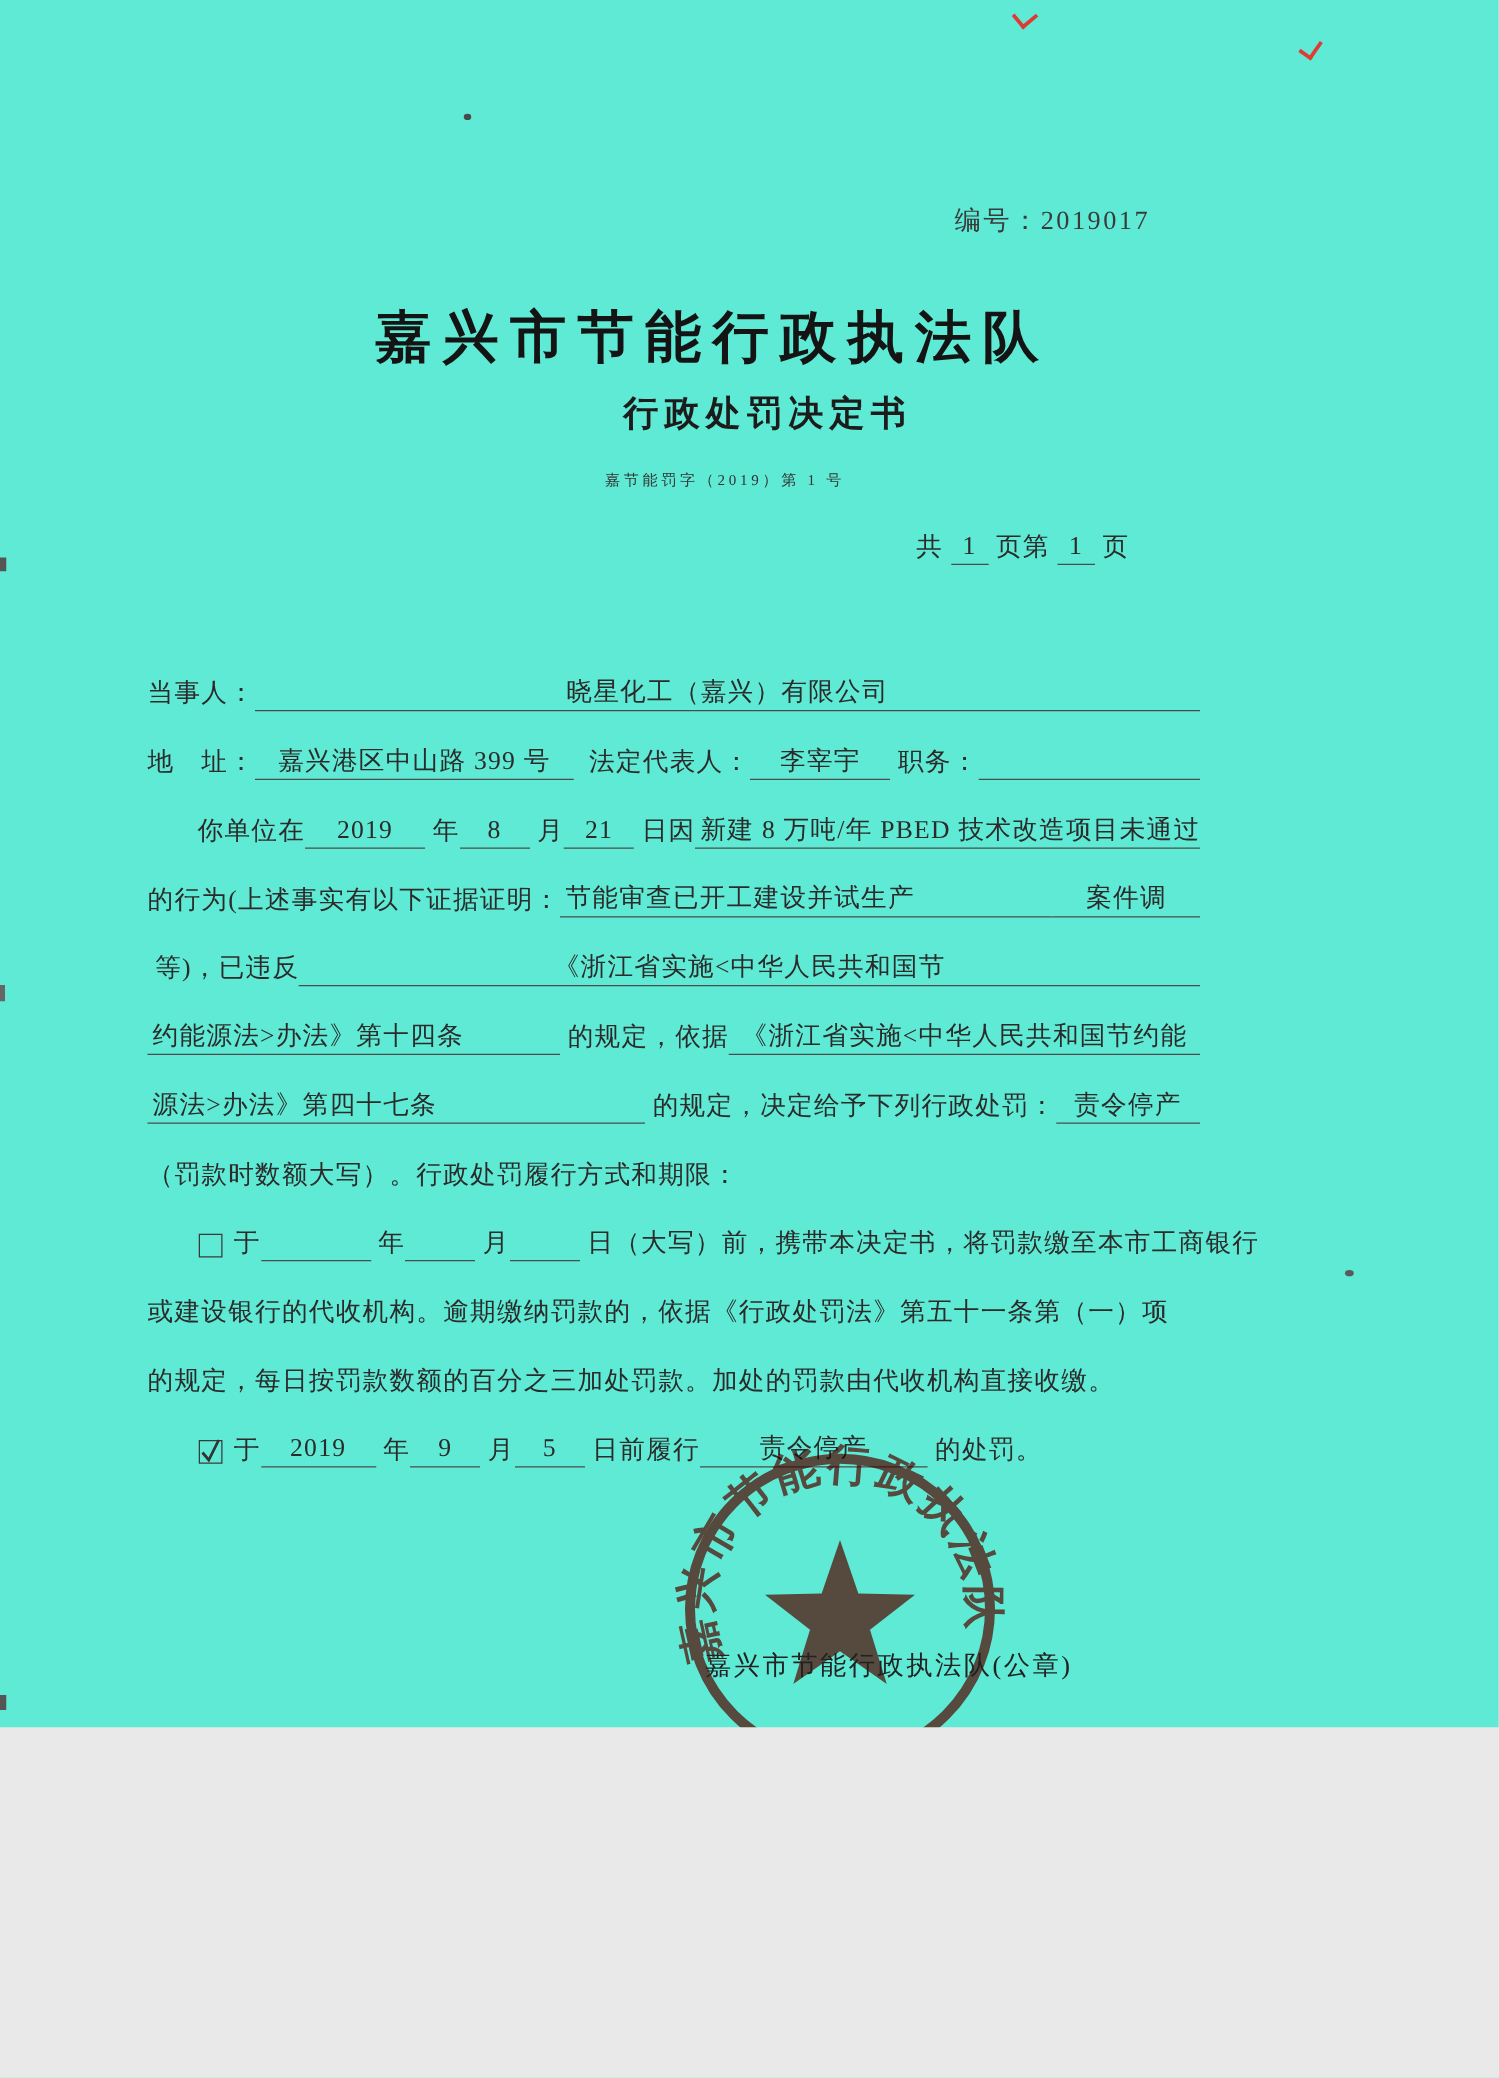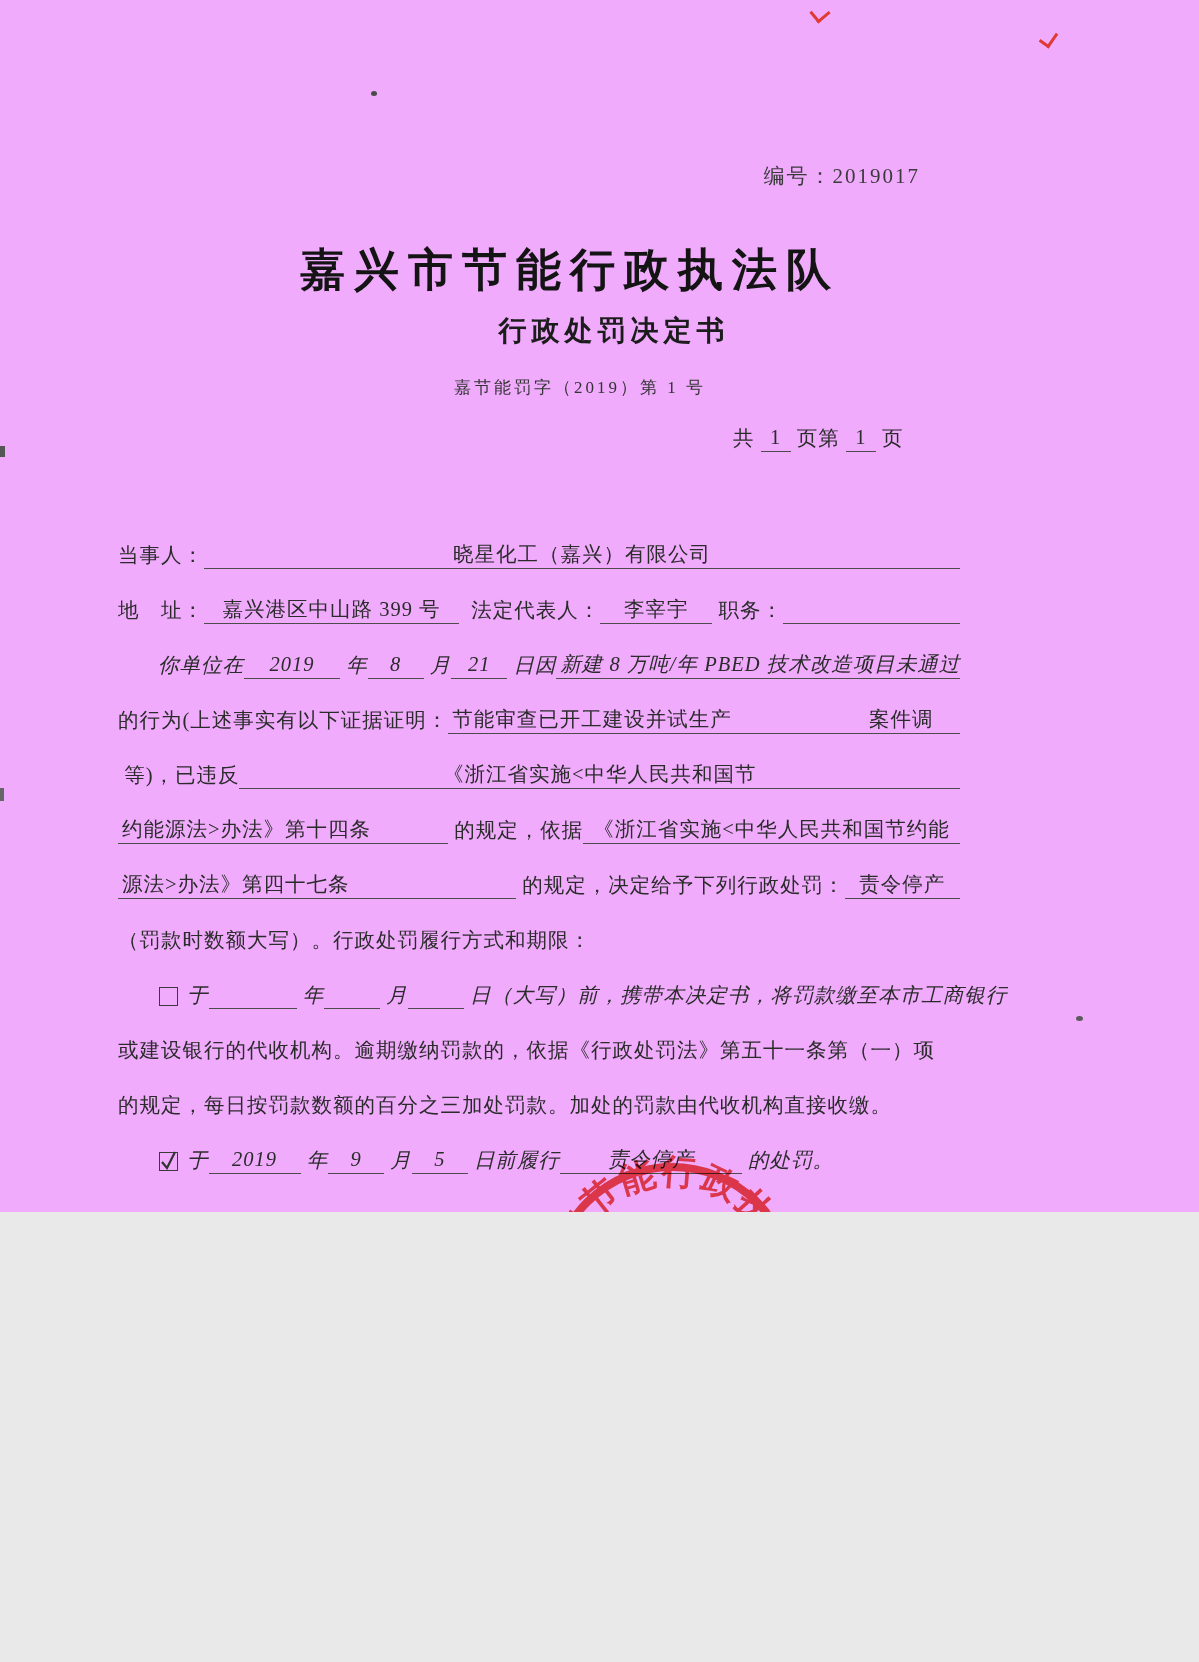--- a/index.html
+++ b/index.html
@@ -4,8 +4,8 @@
 <style>
   html,body{margin:0;padding:0;background:#e9e9e9;}
   .page{
-    position:relative;width:1199px;height:1212px;margin:0 auto;
-    background:#f0abfc;overflow:hidden;
+    position:relative;width:1199px;height:1382px;margin:0 auto;
+    background:#5eead4;overflow:hidden;
     font-family:"Liberation Serif","DejaVu Serif",serif;
     color:#2b2b2b;
   }

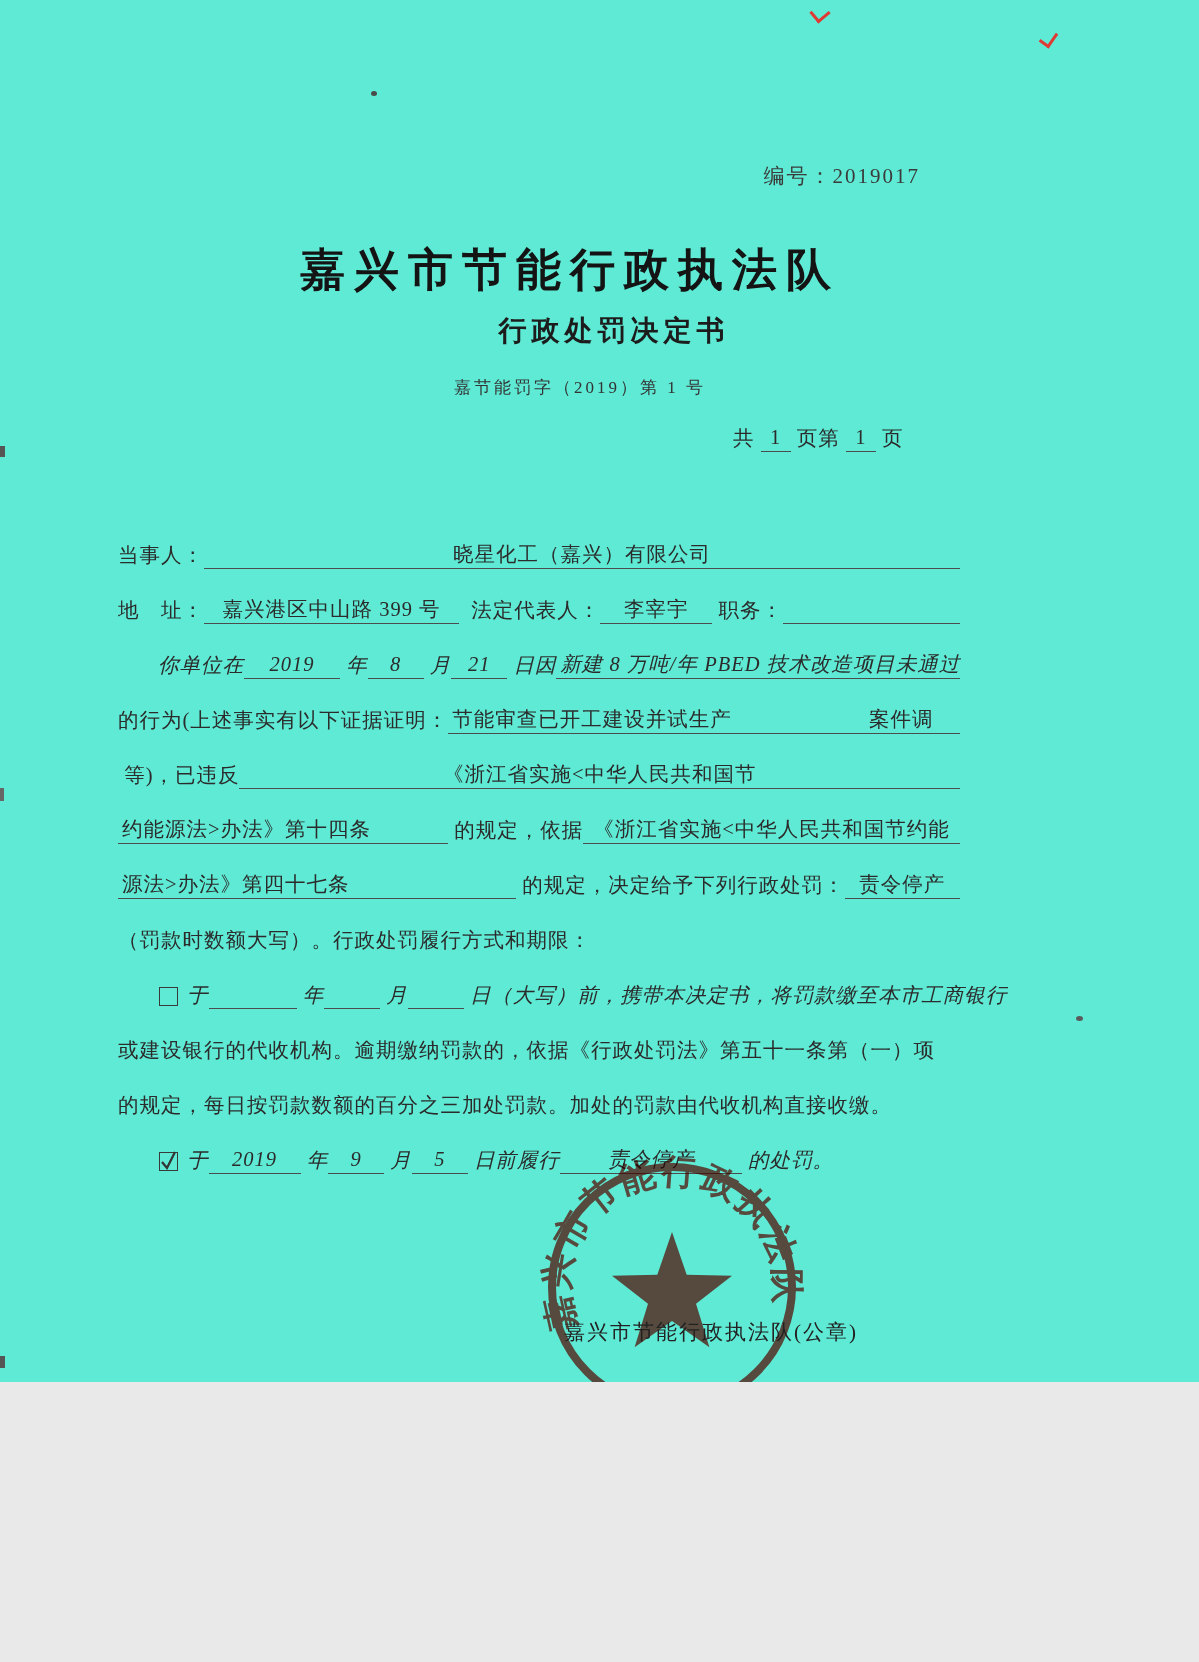--- a/index.html
+++ b/index.html
@@ -25,7 +25,7 @@
   }
   .reference{
     position:absolute;top:376px;left:0;width:1160px;text-align:center;
-    font-size:17px;letter-spacing:3px;color:#333;
+    font-size:12px;letter-spacing:3px;color:#333;
   }
   .pagination{
     position:absolute;top:425px;left:733px;

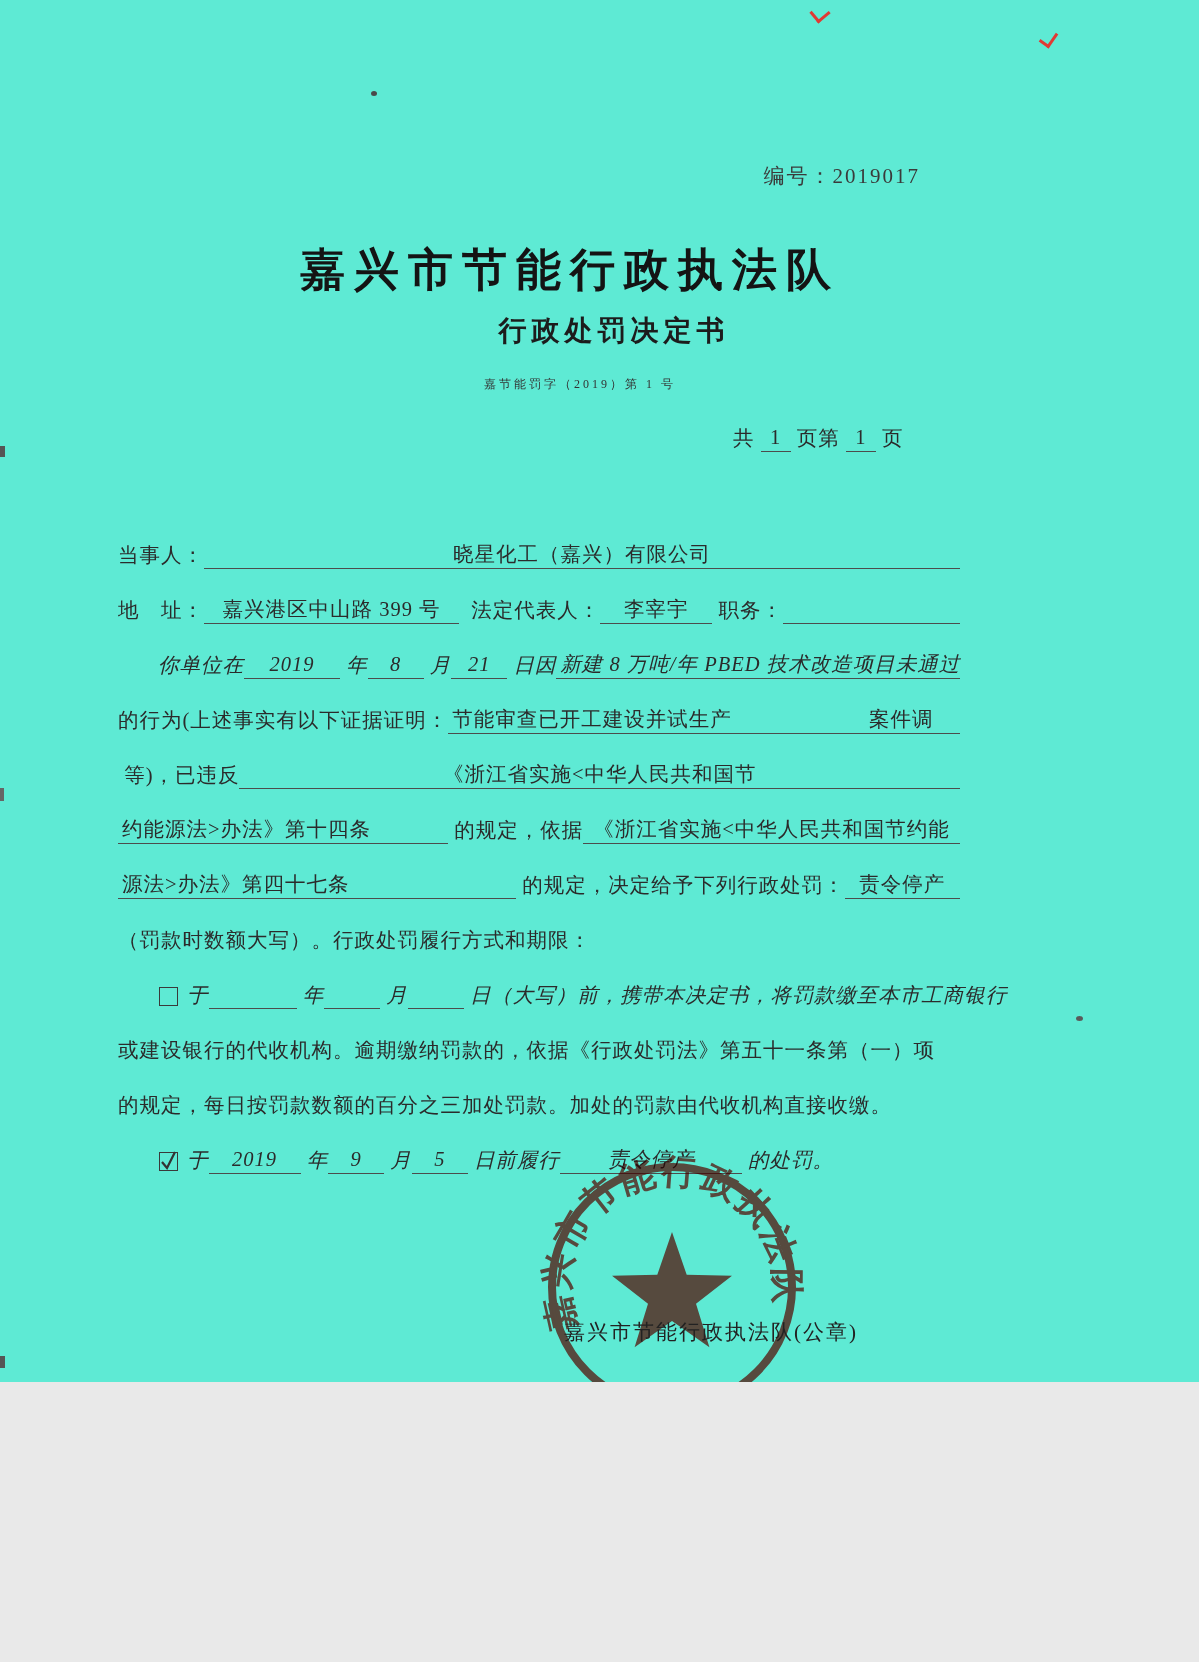--- a/index.html
+++ b/index.html
@@ -38,7 +38,7 @@
     font-size:20.5px;letter-spacing:1px;color:#2b2b2b;
     padding-bottom:2px;box-sizing:border-box;
   }
-  .tline.indent{padding-left:40px;font-style:italic;}
+  .tline.indent{padding-left:40px;}
   .seg{white-space:pre;flex-shrink:0;line-height:1.25;}
   .seg.fill{
     border-bottom:1.2px solid #4c4c4c;text-align:center;

